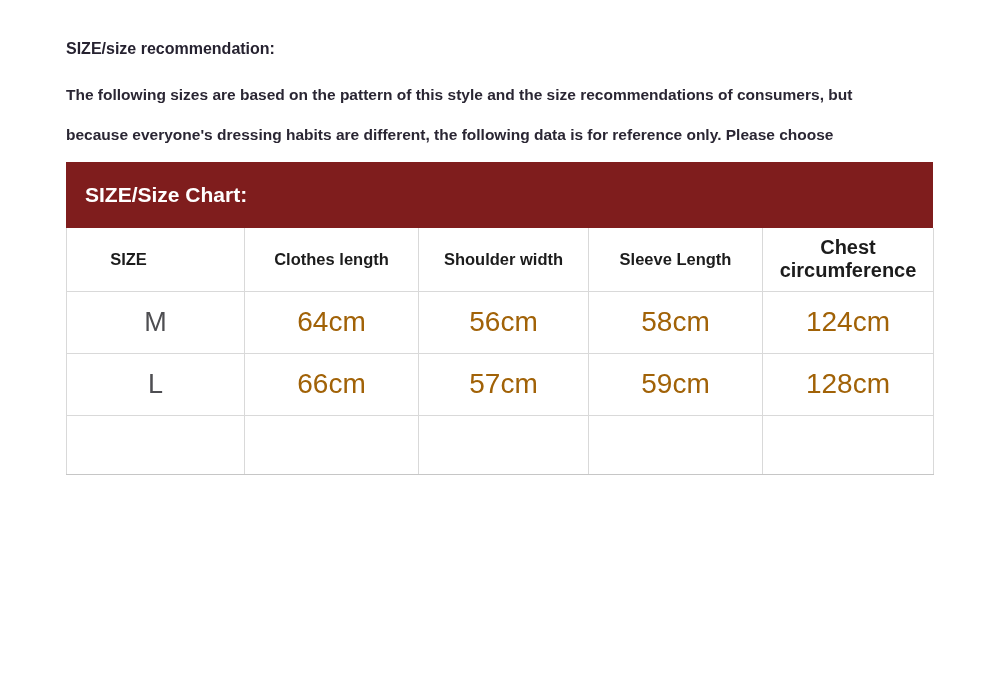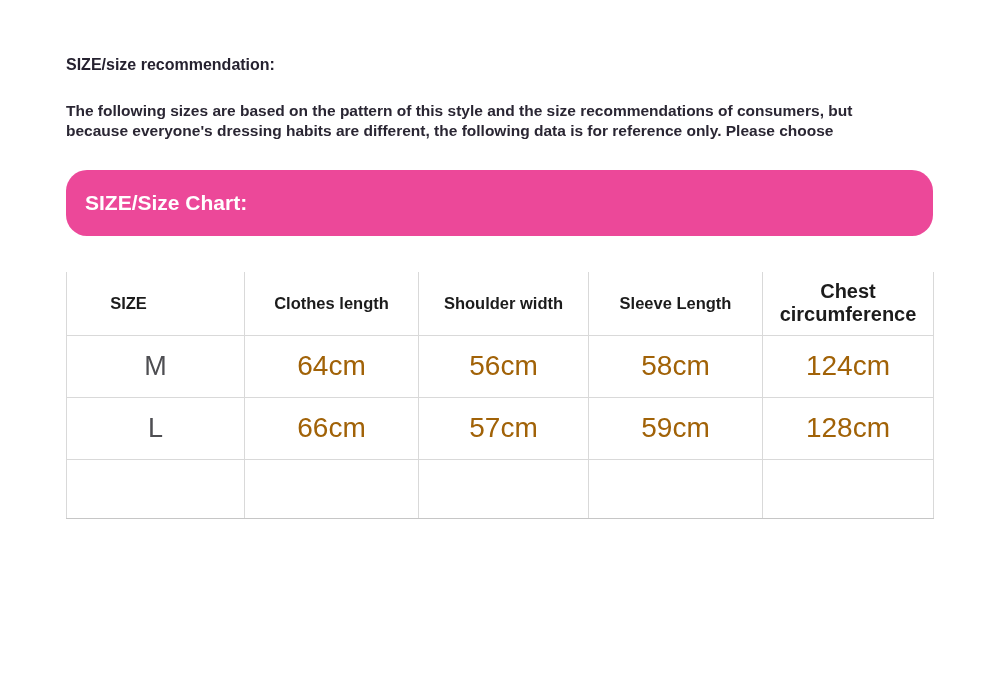--- a/index.html
+++ b/index.html
@@ -11,7 +11,7 @@
     overflow: hidden;
   }
   .content {
-    padding: 56px 0 0 66px;
+    padding: 40px 0 0 66px;
     width: 1000px;
   }
   .page-title {

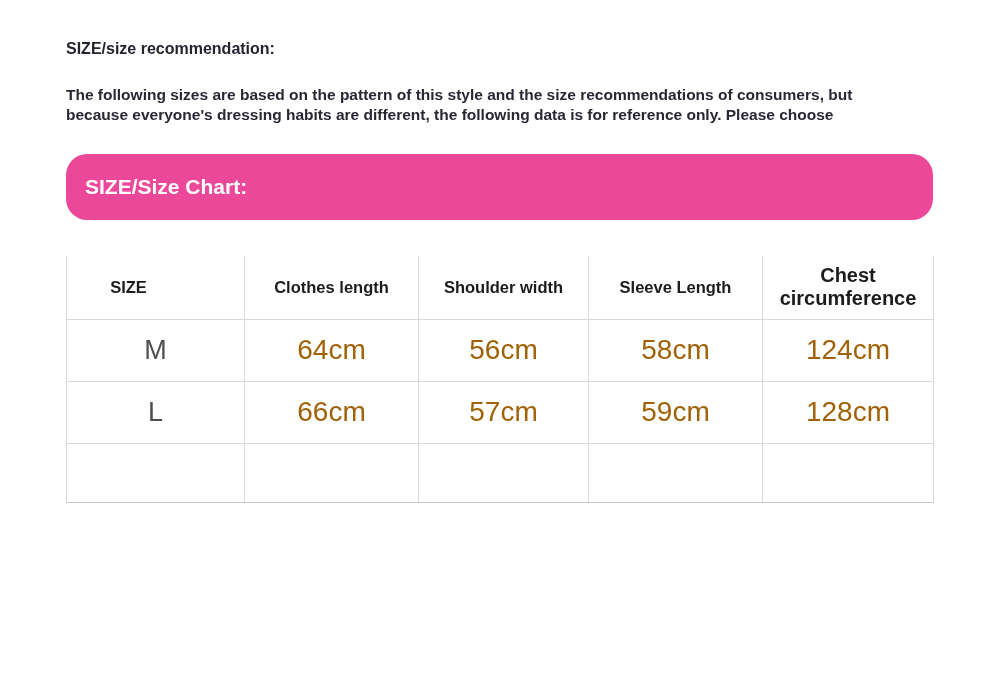--- a/index.html
+++ b/index.html
@@ -28,7 +28,7 @@
     line-height: 19.6px;
     width: 880px;
   }
-  .disclaimer div { white-space: nowrap; }
+  .disclaimer div { white-space: nowrap; margin-top: 20px; }
   .chart-bar {
     margin-top: 30px;
     width: 867px;

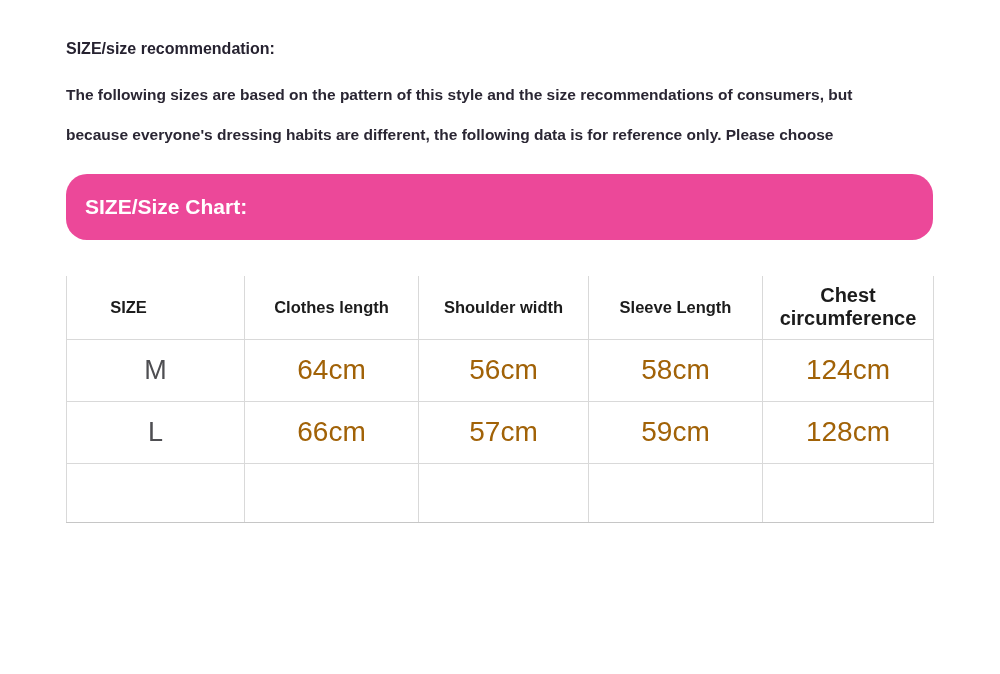--- a/index.html
+++ b/index.html
@@ -30,13 +30,12 @@
   }
   .disclaimer div { white-space: nowrap; margin-top: 20px; }
   .chart-bar {
-    margin-top: 30px;
+    margin-top: 18px;
     width: 867px;
     height: 66px;
-    background: #ec4899;
+    background: #7f1d1d;
     display: flex;
     align-items: center;
-    border-radius: 21px;
   }
   .chart-bar .bar-label {
     color: #ffffff;

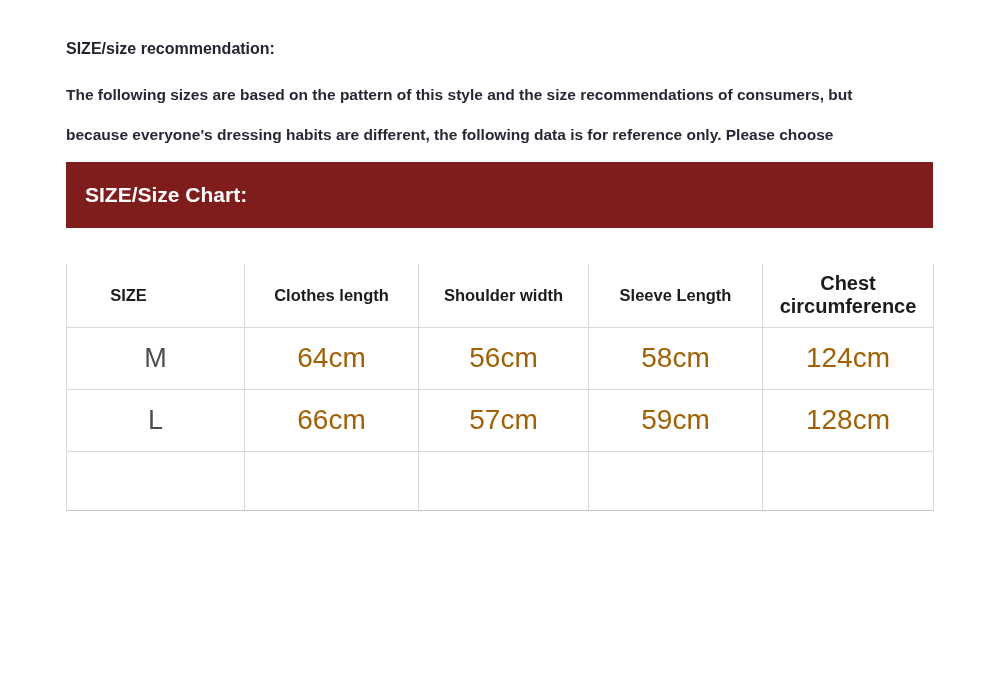--- a/index.html
+++ b/index.html
@@ -47,7 +47,6 @@
     border-collapse: collapse;
     table-layout: fixed;
     width: 867px;
-    margin-top: 36px;
   }
   .size-table th, .size-table td {
     border: 1px solid #d9d9d9;

